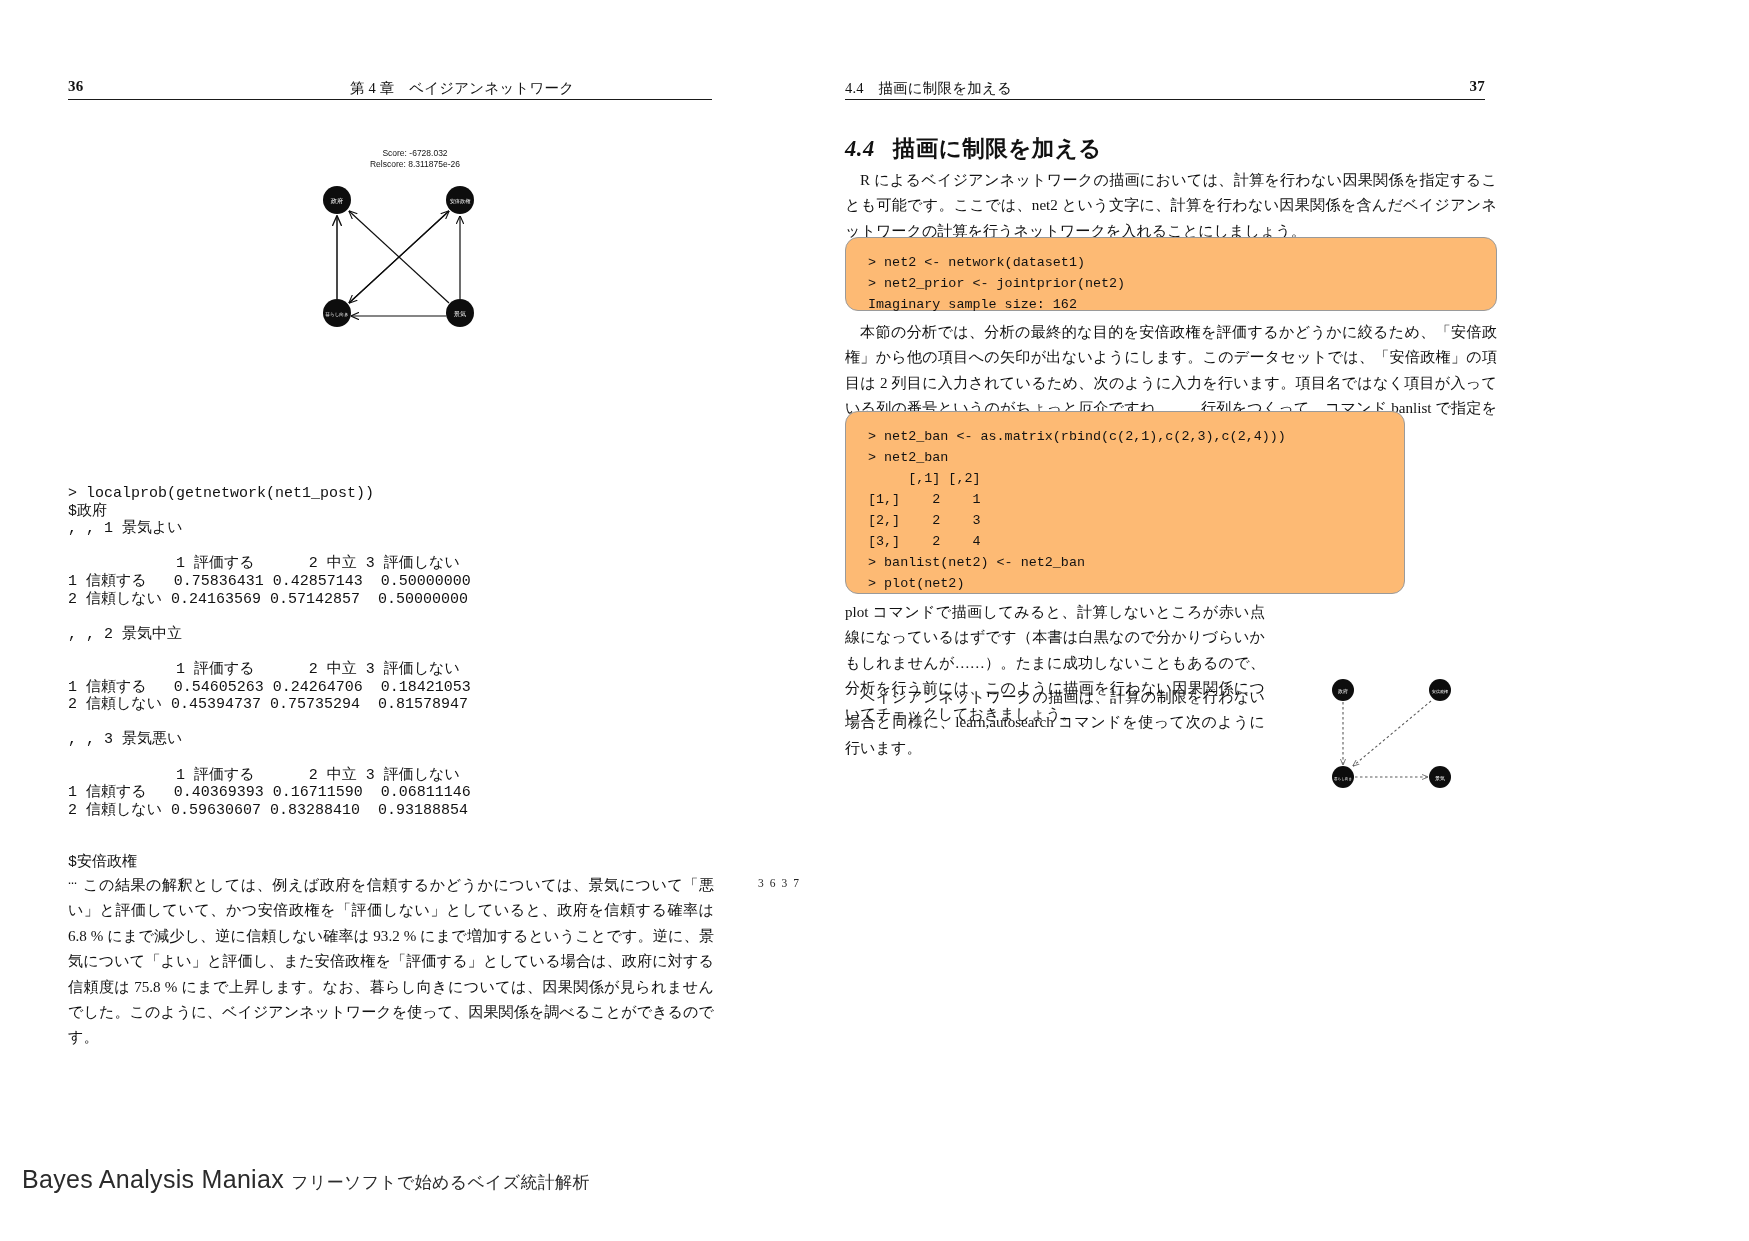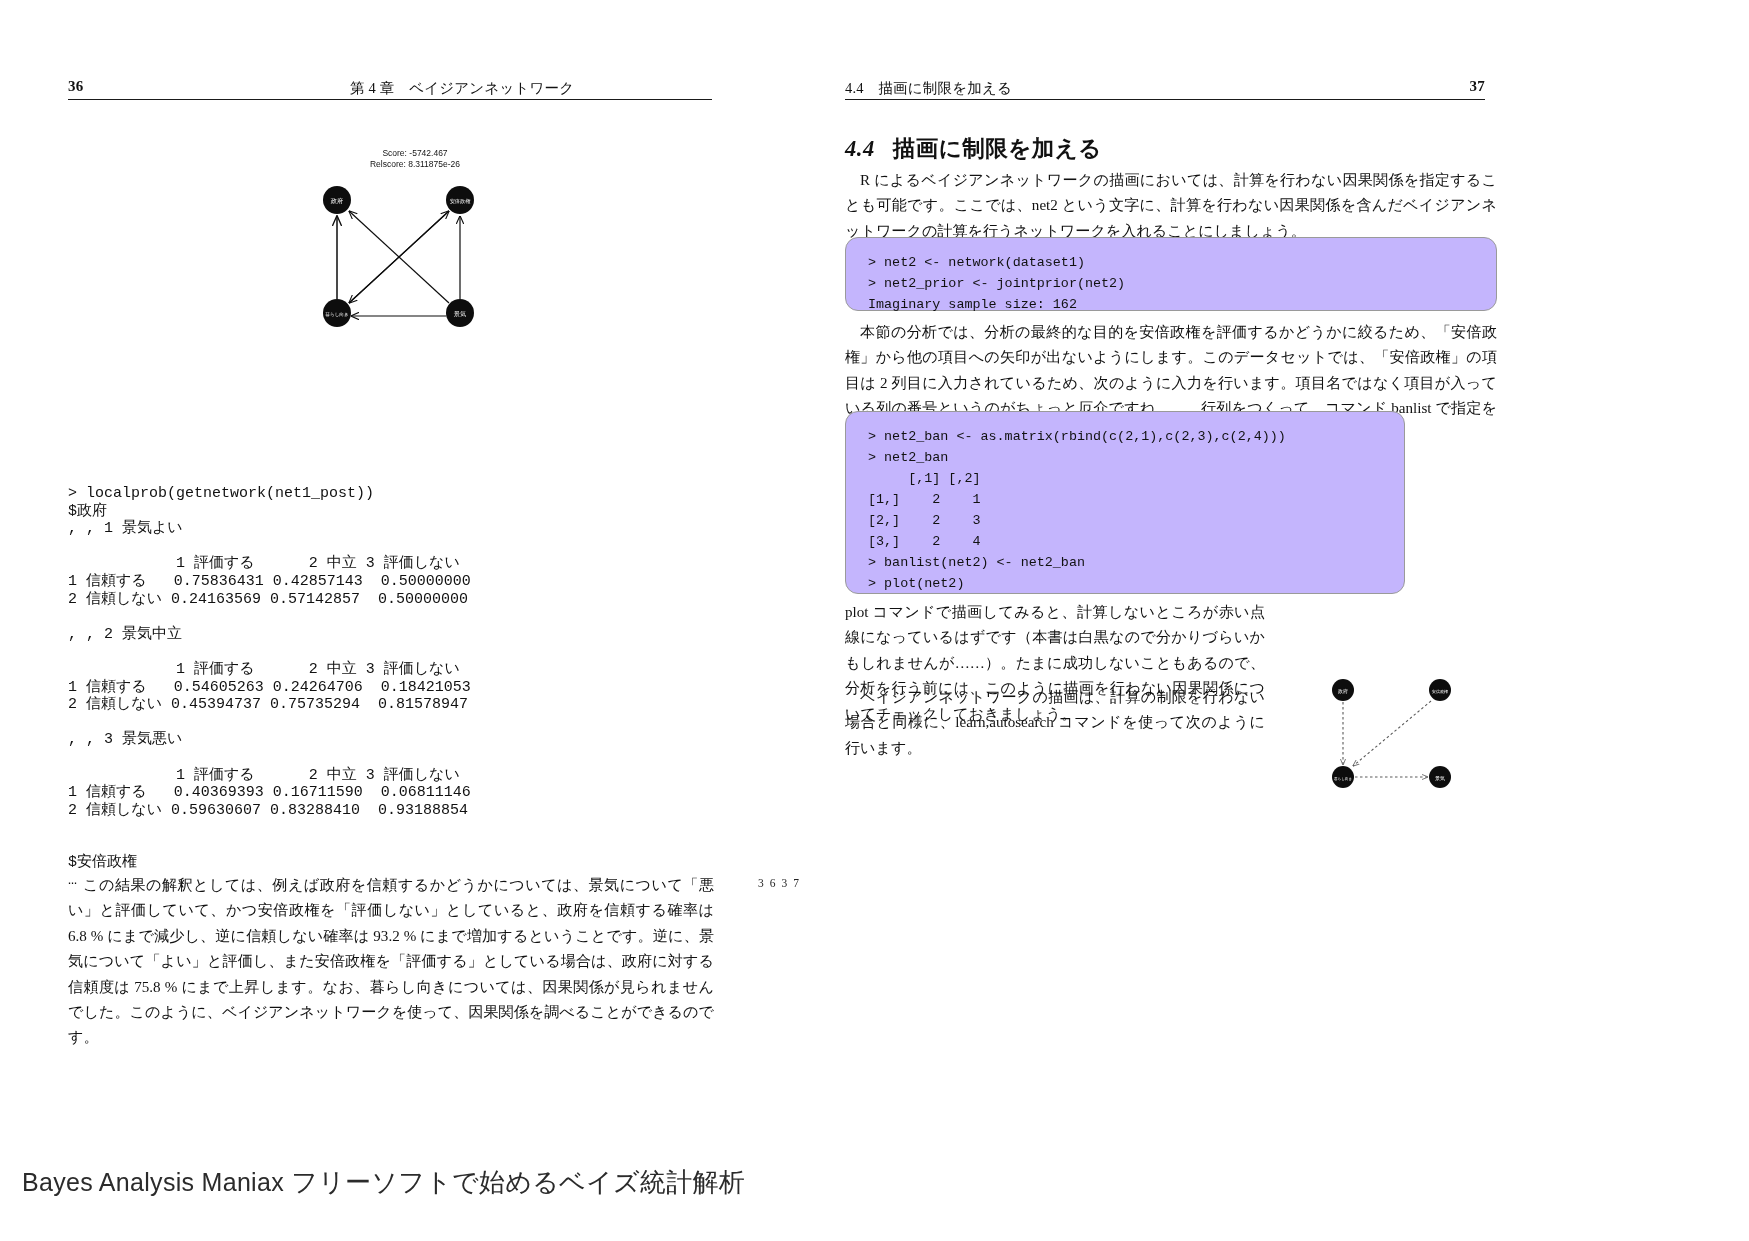--- a/index.html
+++ b/index.html
@@ -177,7 +177,7 @@
   <div id="figure-area">
 
     <div id="fig-score-lines">
-      <div>Score: -5742.467</div>
+      <div>Score: -6728.032</div>
       <div>Relscore: 8.311875e-26</div>
     </div>
 

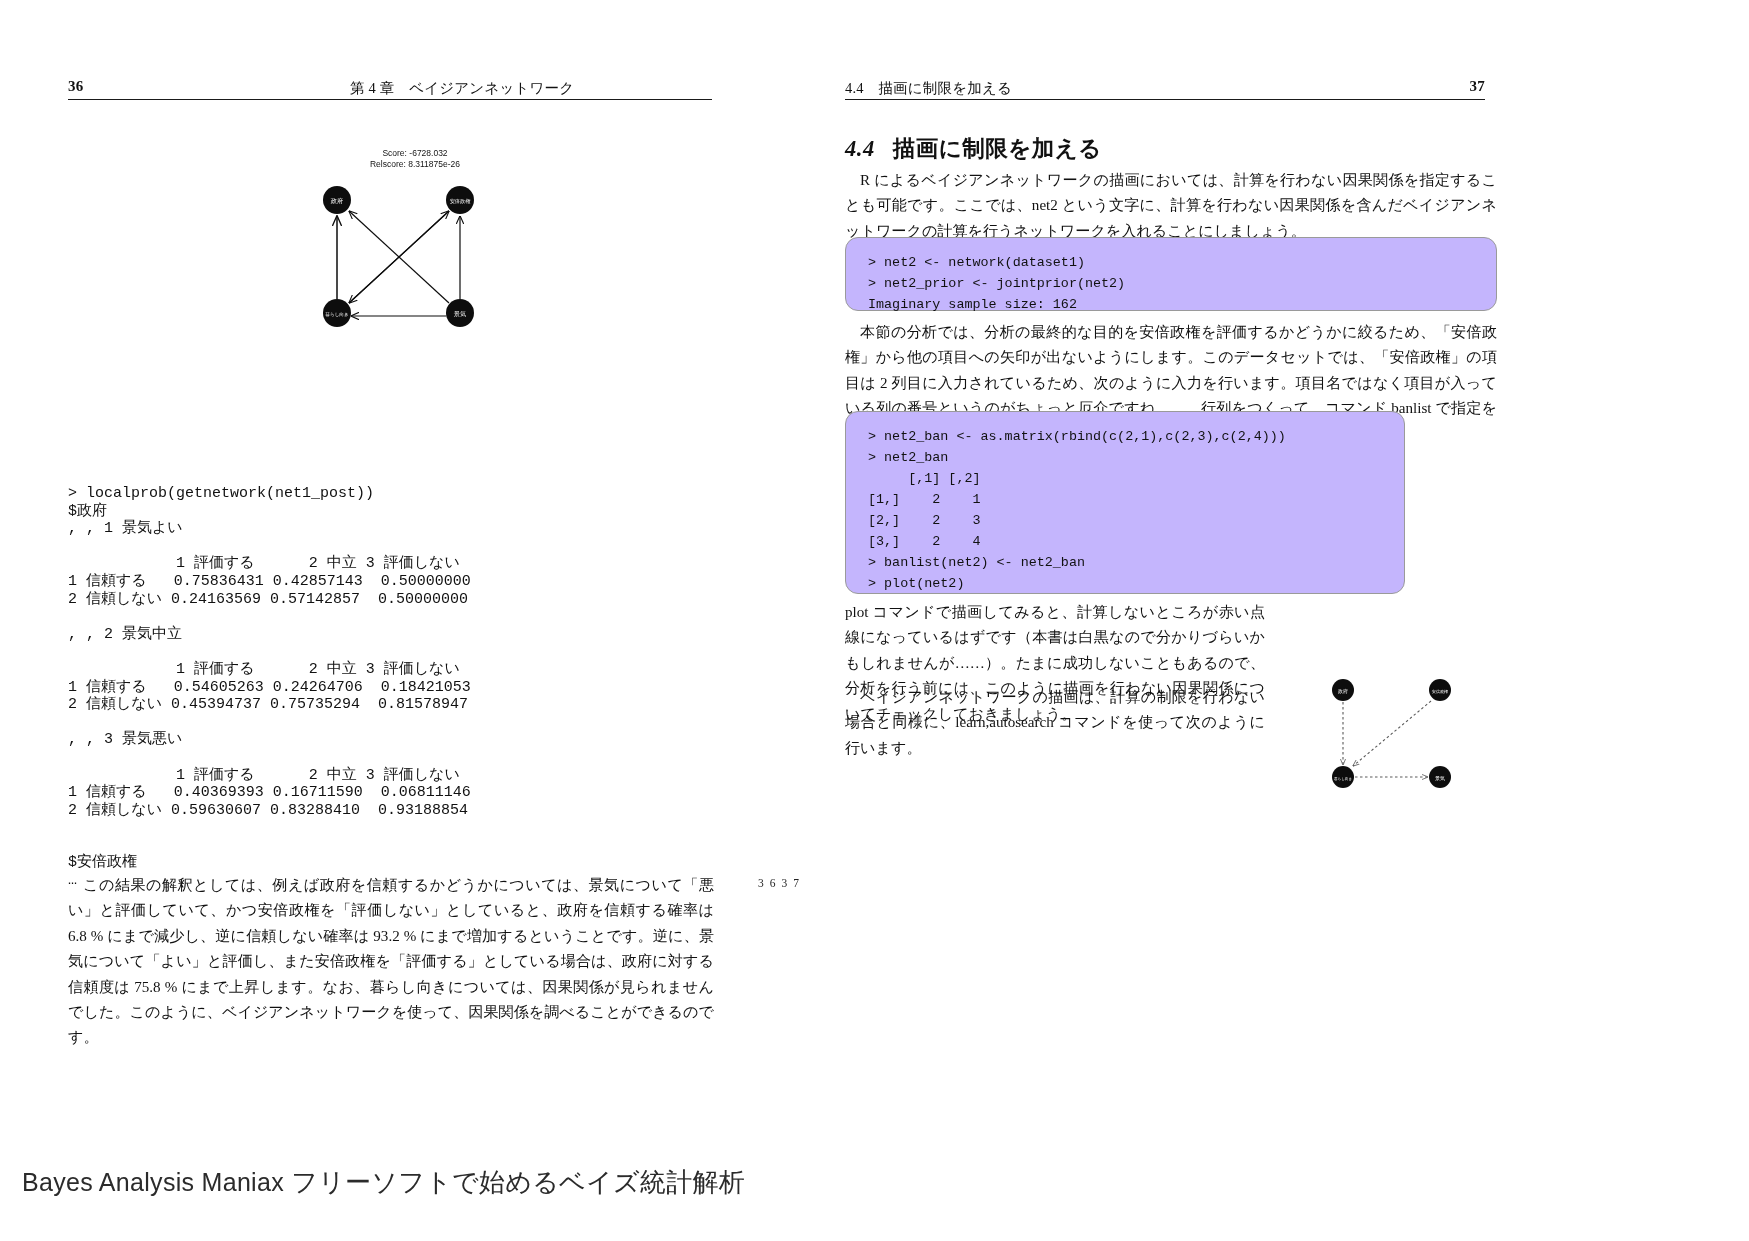--- a/index.html
+++ b/index.html
@@ -127,7 +127,7 @@
     position: absolute;
     border: 1.2px solid #9a9a9a;
     border-radius: 13px;
-    background: #c4b5fd;
+    background: #fdba74;
     box-sizing: border-box;
   }
   .codebox pre {

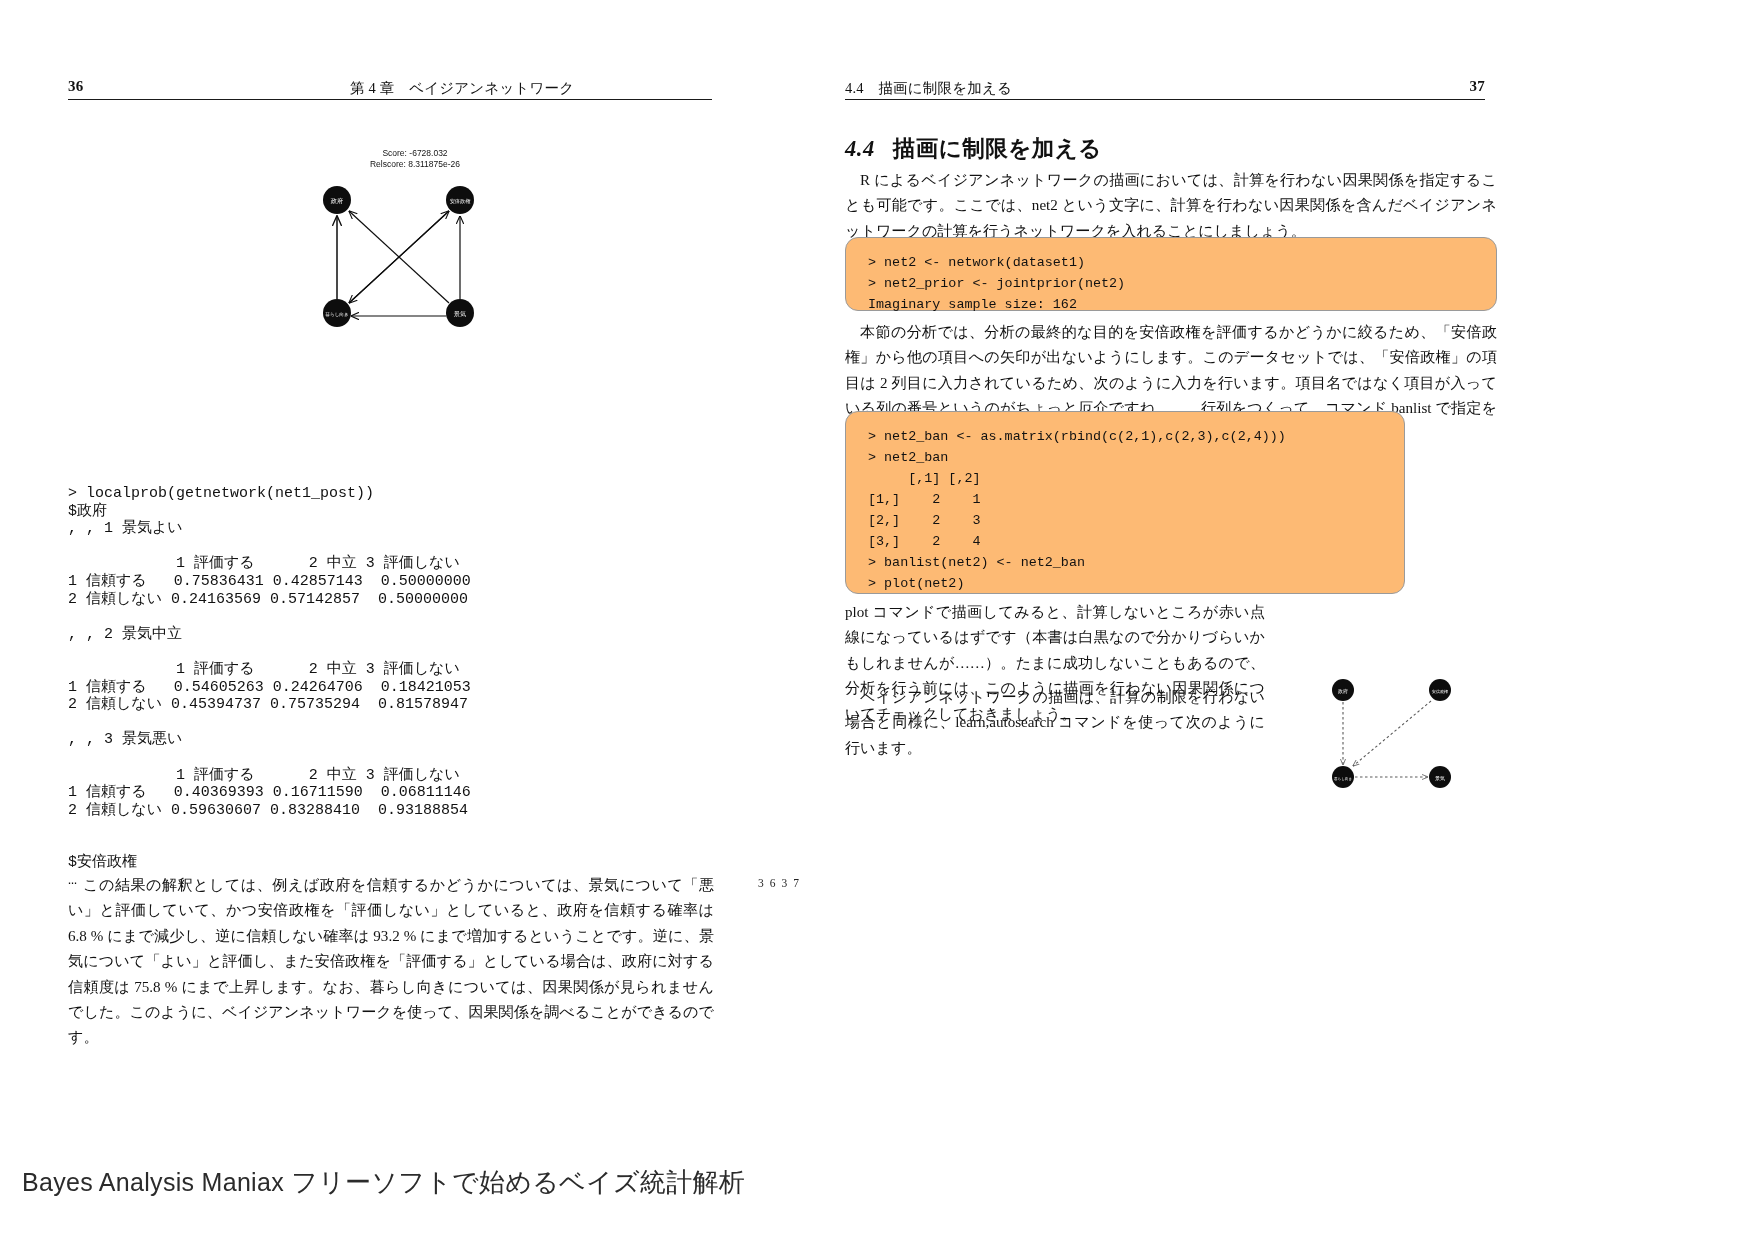--- a/index.html
+++ b/index.html
@@ -161,7 +161,7 @@
     color: #2b2b2b;
     letter-spacing: .3px;
   }
-  #footer-brand .sub { font-size: 26px; }
+  #footer-brand .sub { font-size: 17px; }
 </style>
 </head>
 <body>

